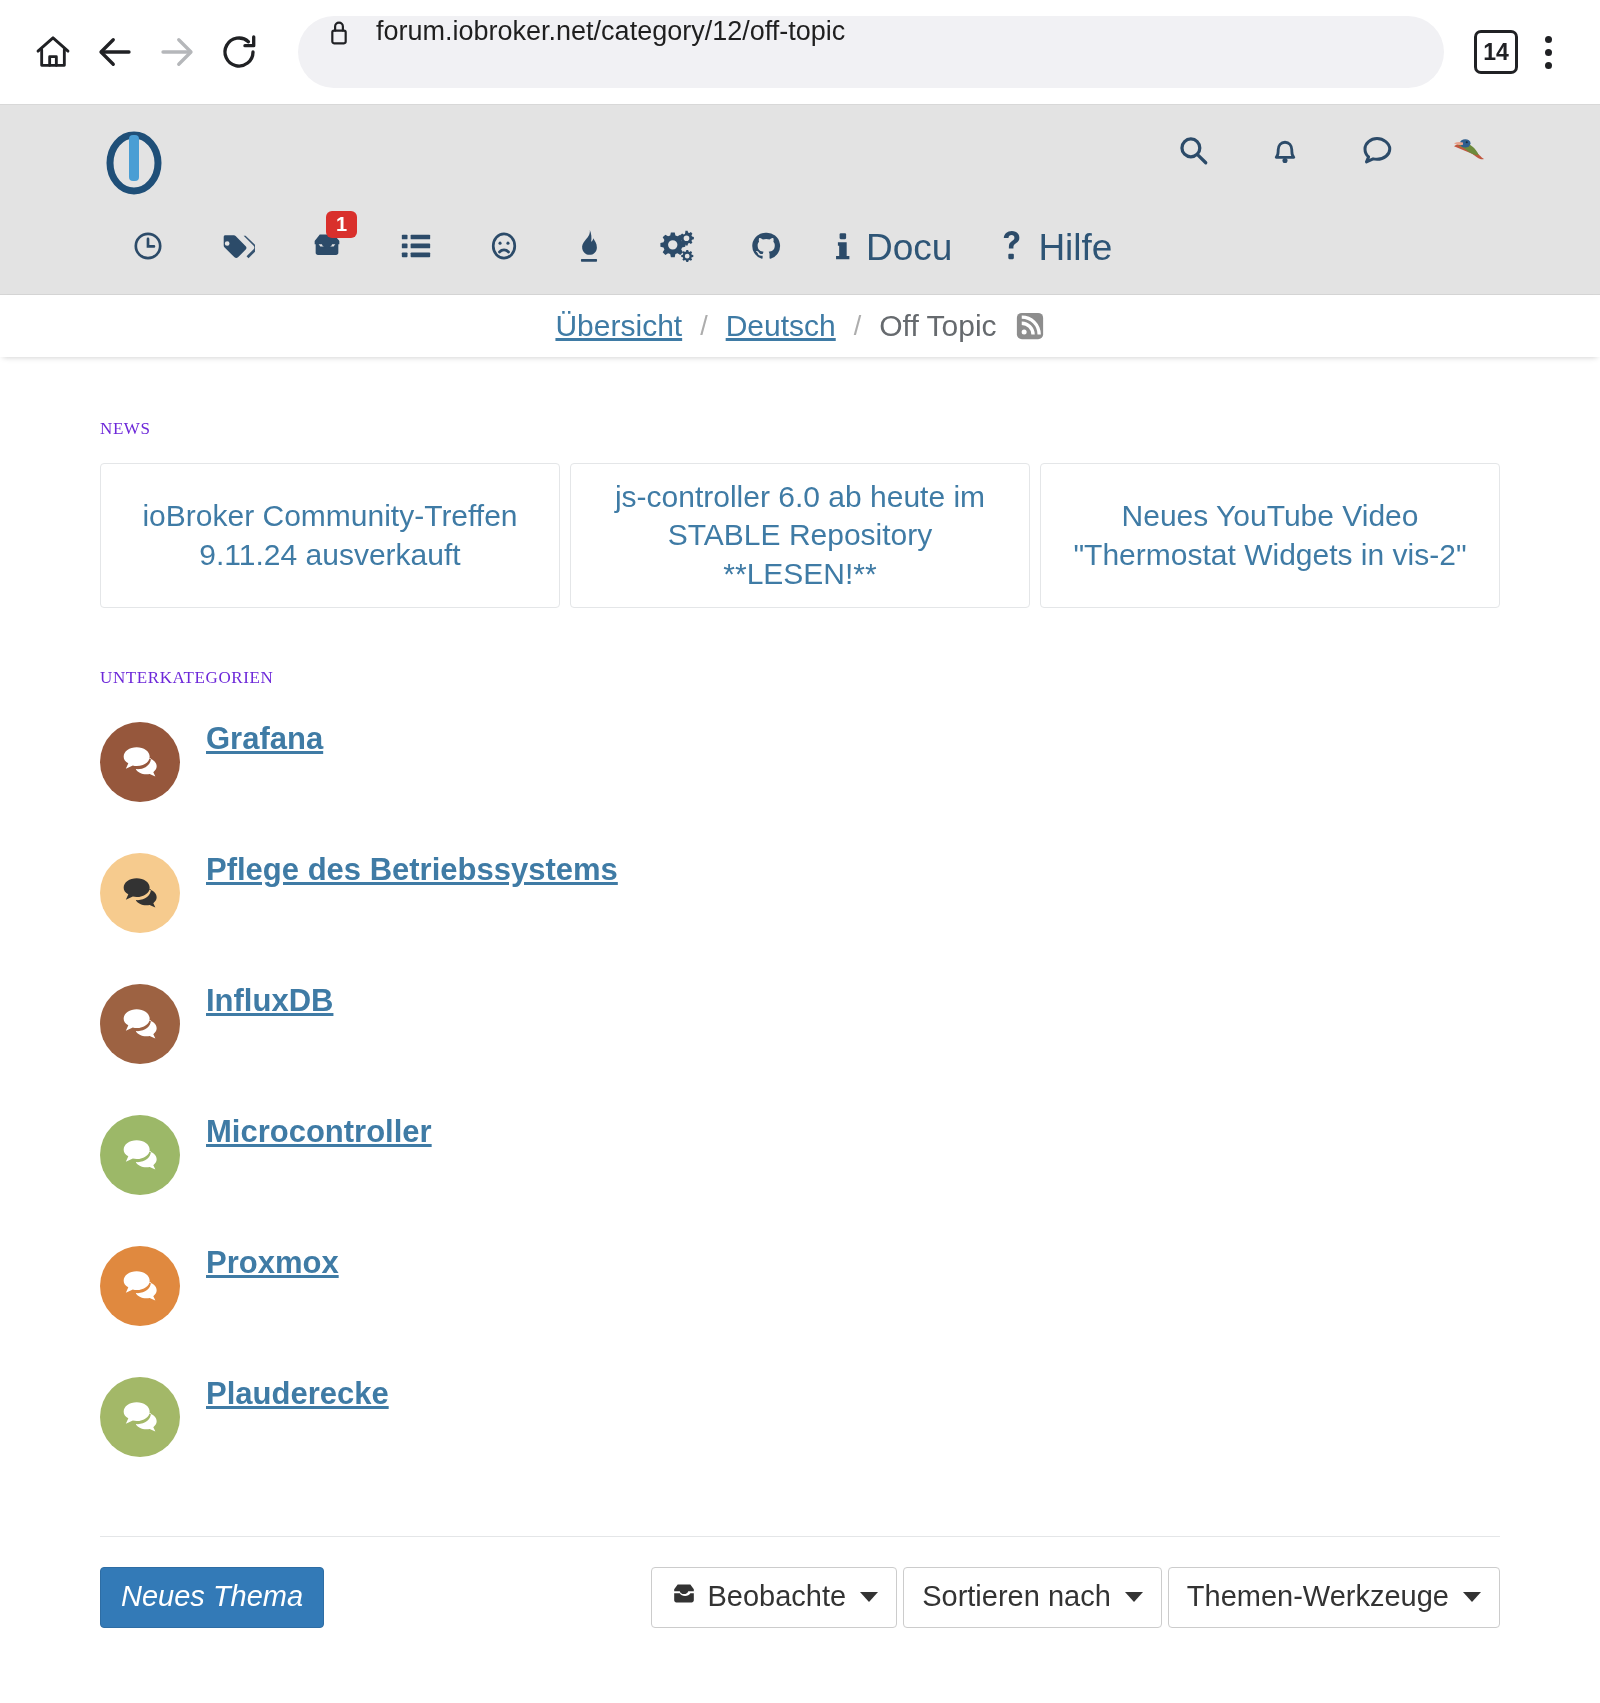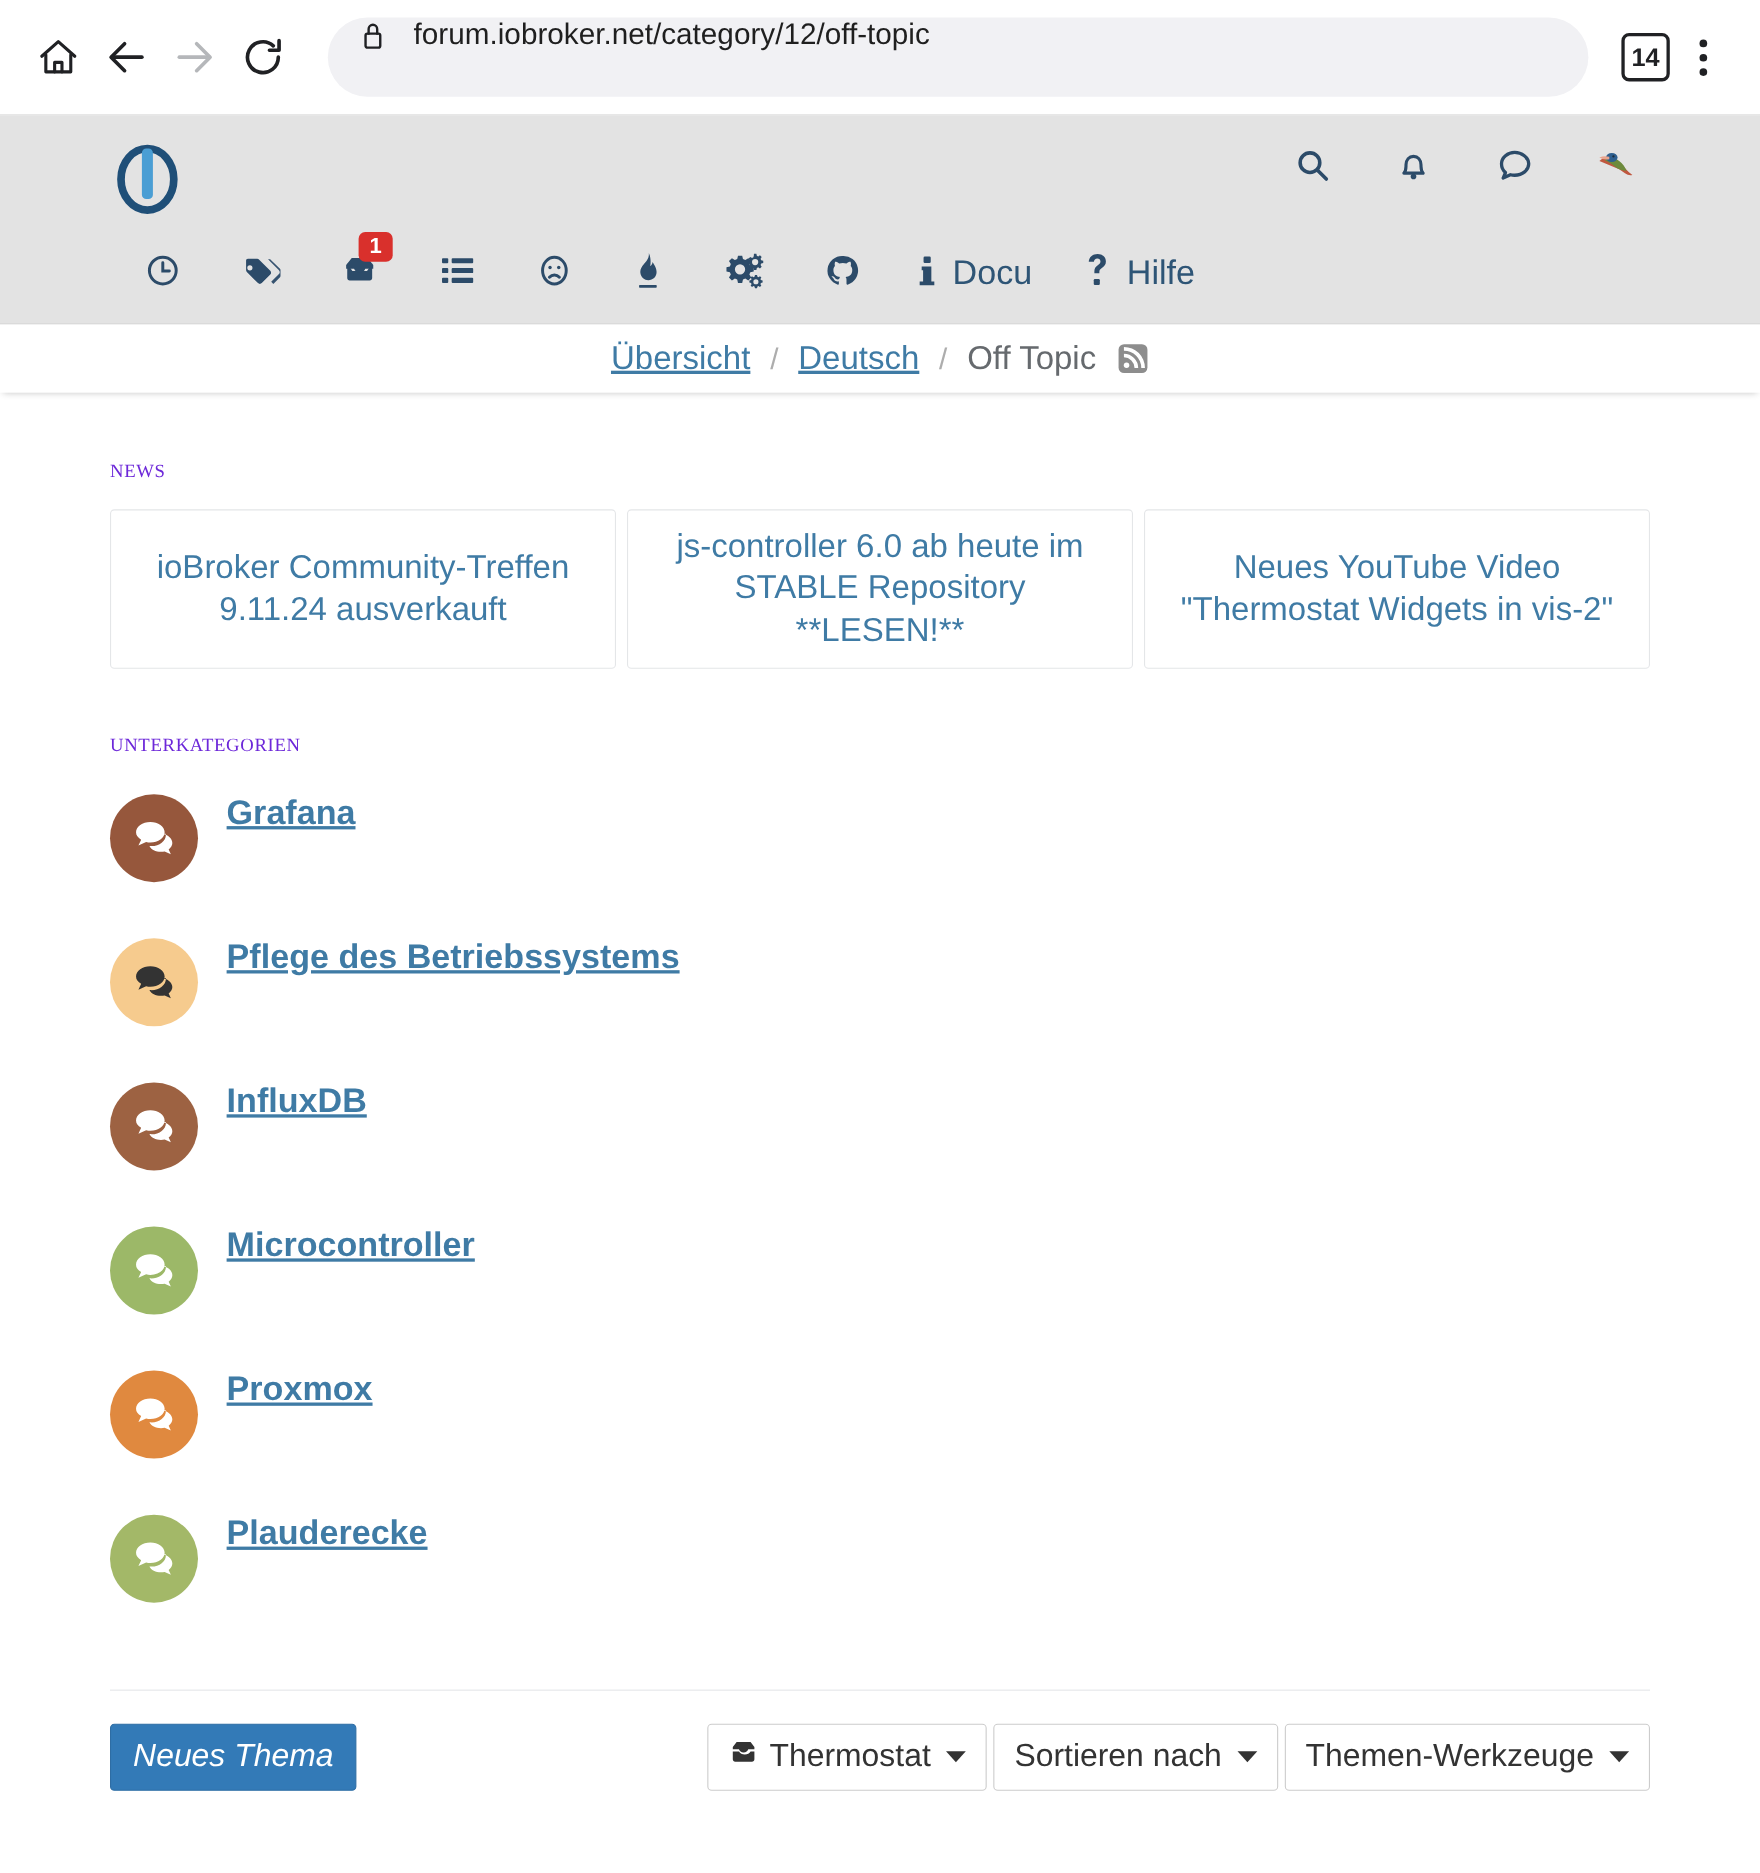--- a/index.html
+++ b/index.html
@@ -99,7 +99,7 @@
   }
   .nav-item.with-label { gap: 14px; padding: 0 24px; }
   .nav-label {
-    font-size: 31px;
+    font-size: 37px;
     color: #2e5576;
   }
   .badge {

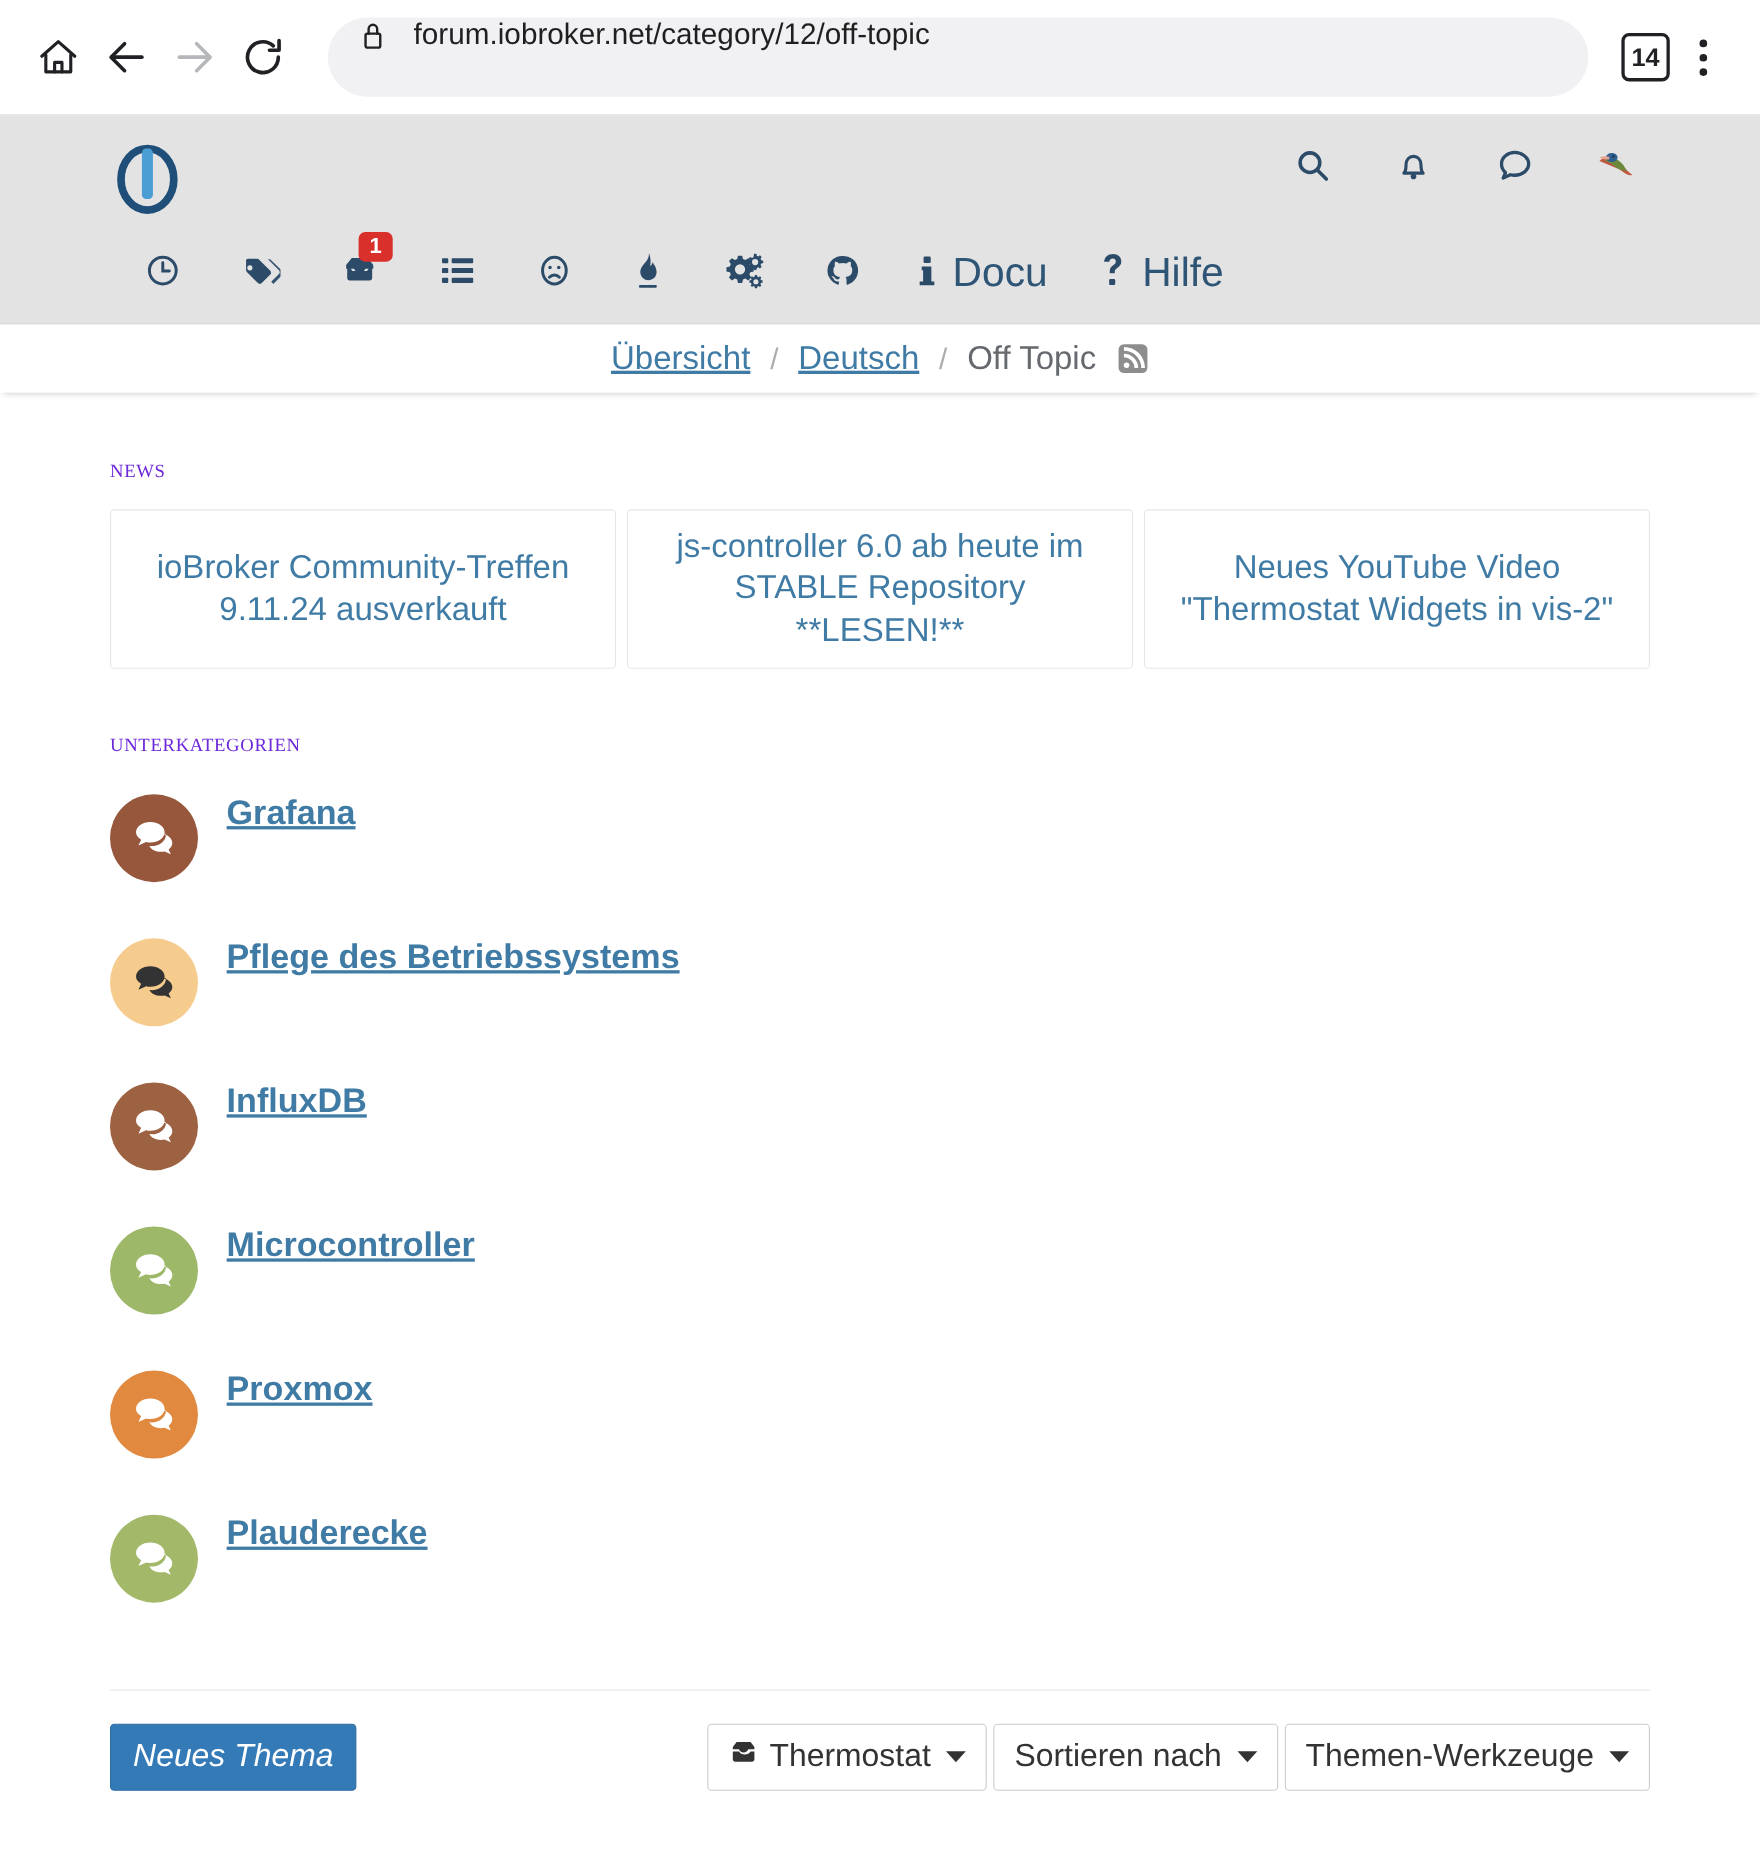--- a/index.html
+++ b/index.html
@@ -561,7 +561,7 @@
             <path d="M3 10.4h5.2c.9 1.6 2.5 2.5 4.8 2.5s3.9-.9 4.8-2.5H21v6.4c0 1.1-.9 2-2 2H5c-1.1 0-2-.9-2-2v-6.4Z"></path>
           </svg>
         </span>
-        <span>Thermostat</span>
+        <span>Beobachte</span>
         <span class="caret"></span>
       </button>
 

